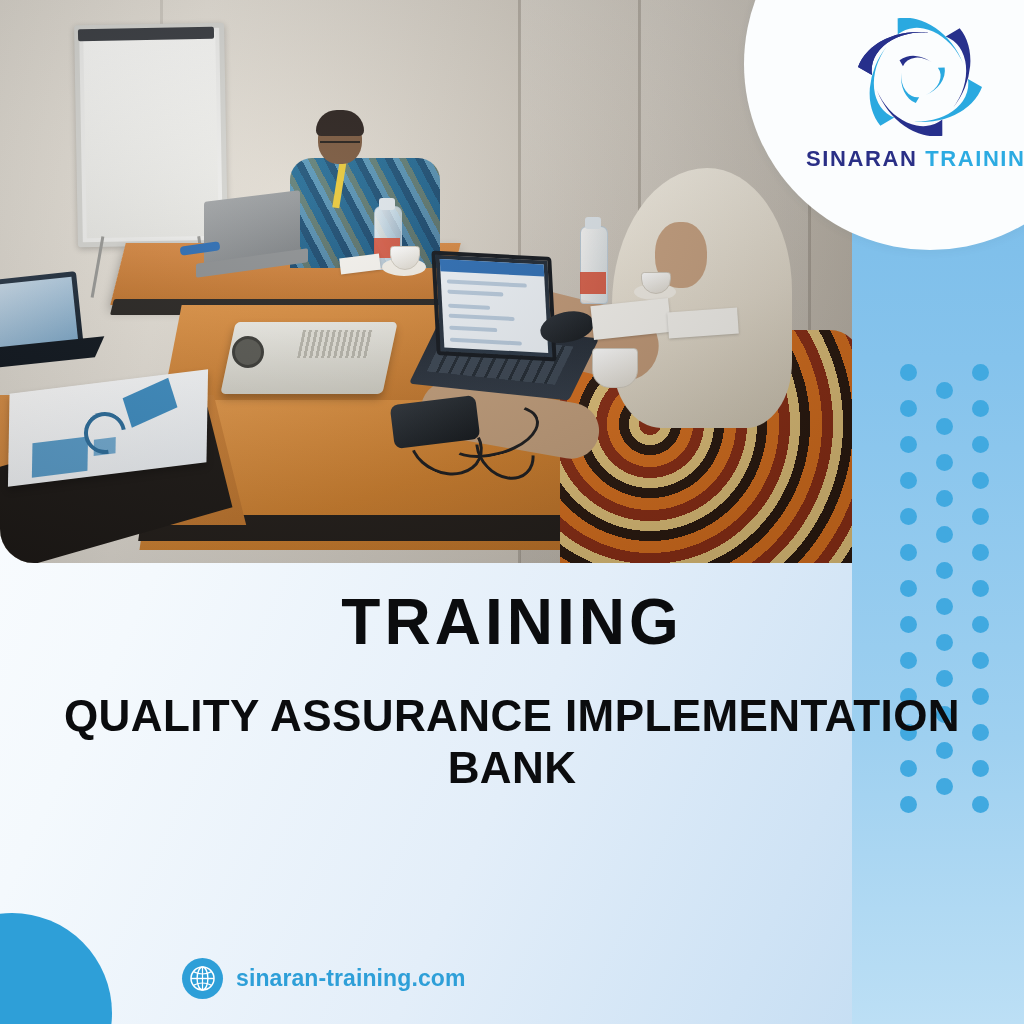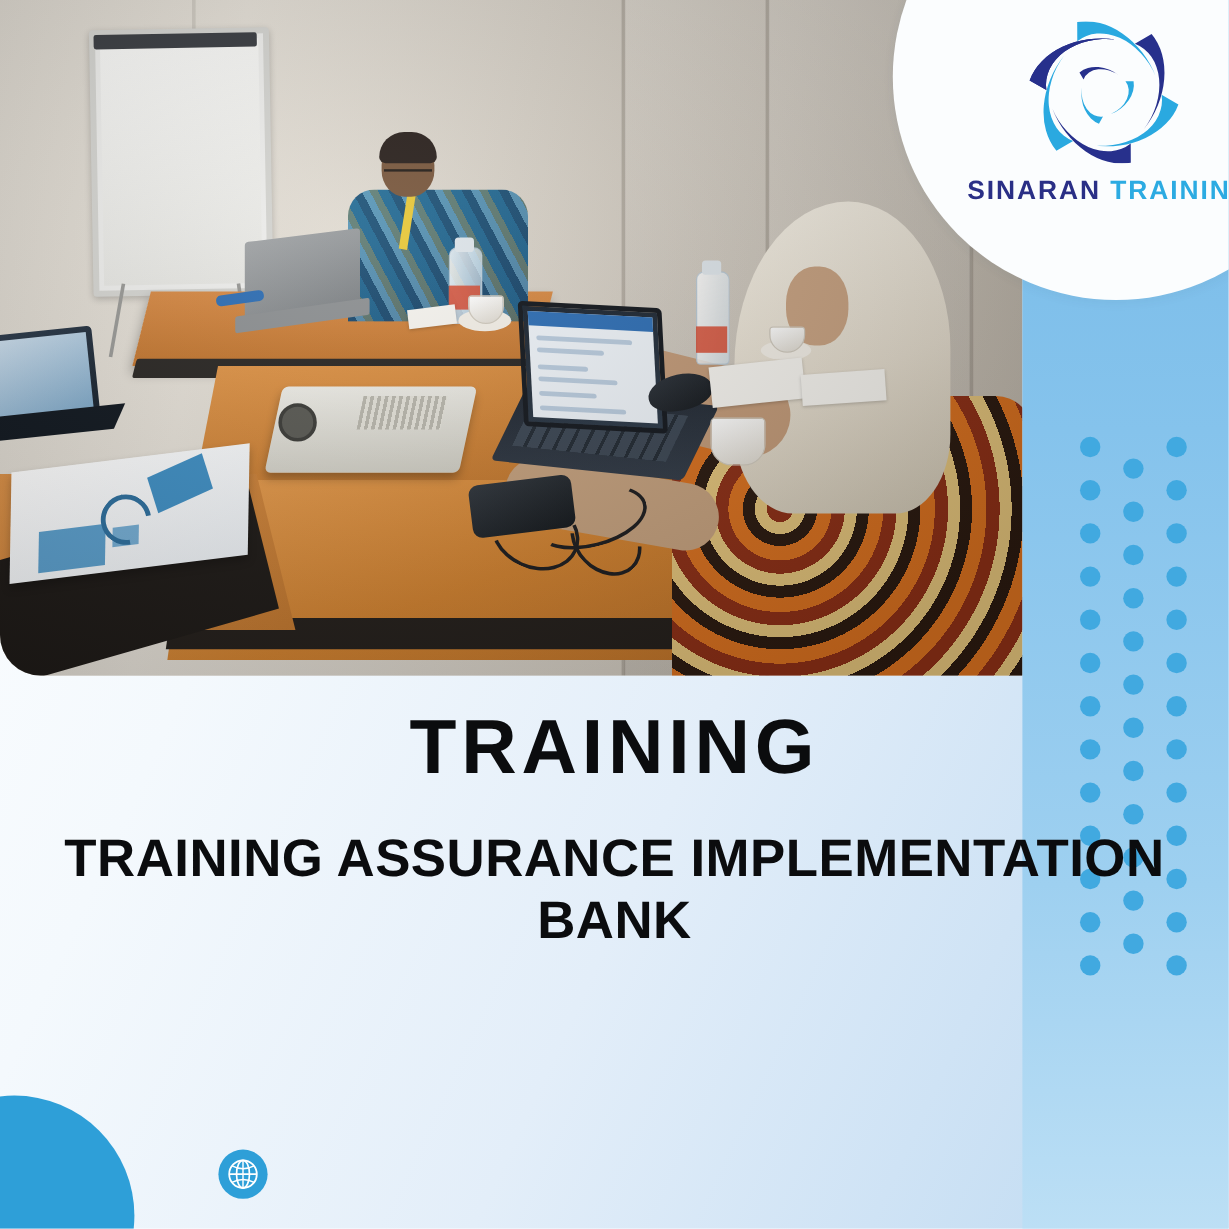--- a/index.html
+++ b/index.html
@@ -366,7 +366,7 @@
 
   <div class="titles">
     <div class="t-main">TRAINING</div>
-    <div class="t-sub">TRAINING ASSURANCE IMPLEMENTATION BANK</div>
+    <div class="t-sub">QUALITY ASSURANCE IMPLEMENTATION BANK</div>
   </div>
 
   <div class="corner-blob"></div>

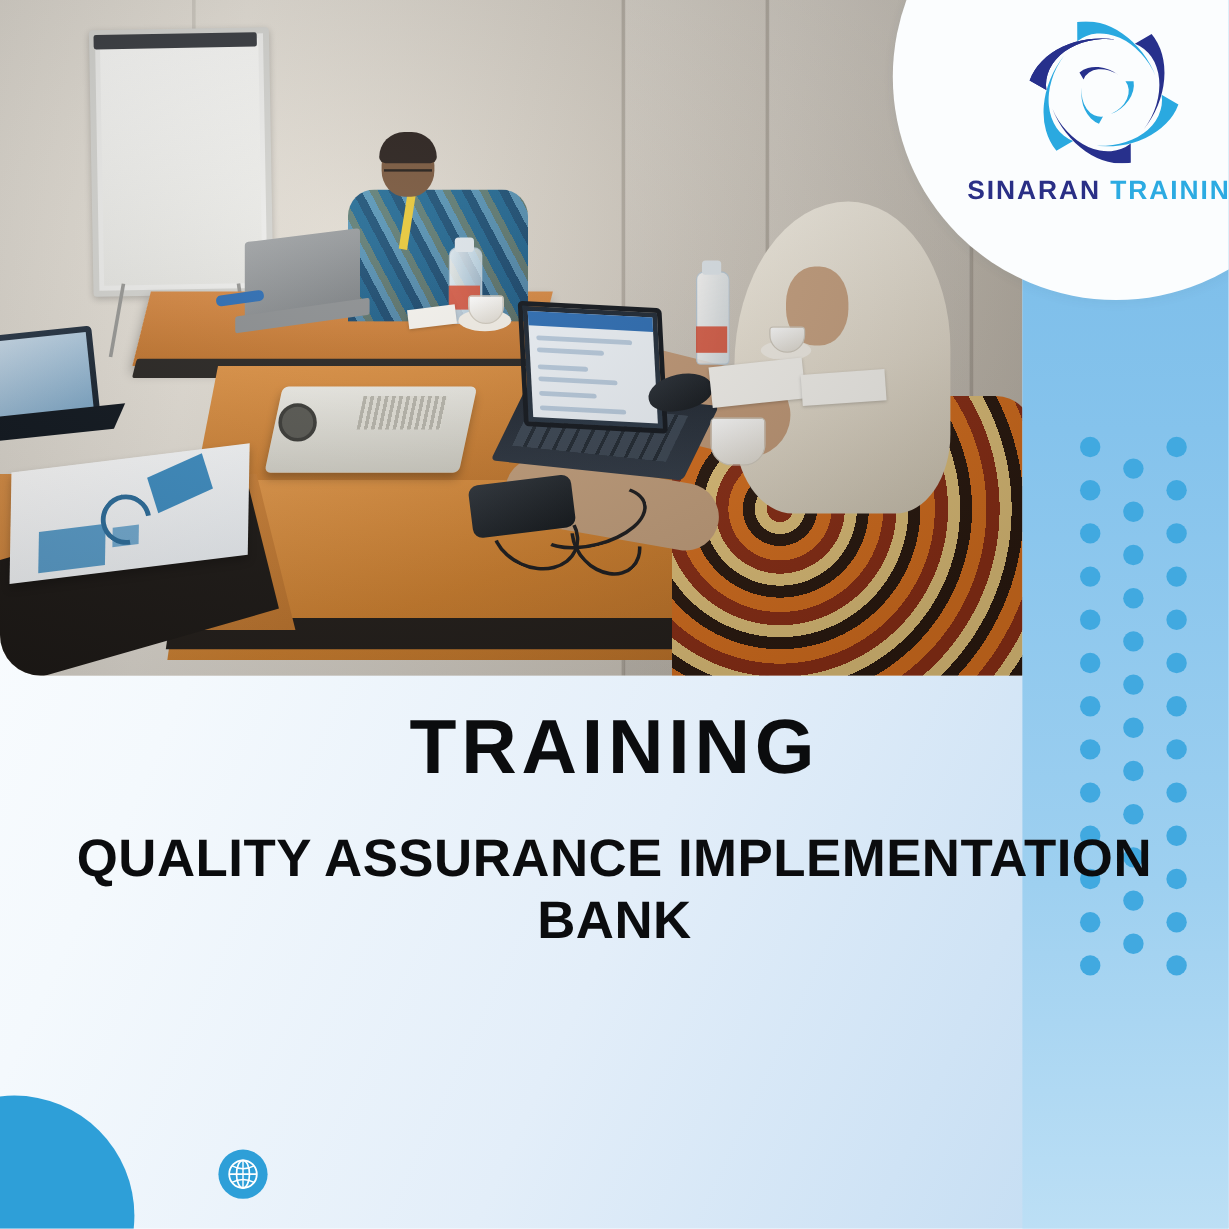--- a/index.html
+++ b/index.html
@@ -382,6 +382,7 @@
         <line x1="13.5" y1="2" x2="13.5" y2="25" stroke="#ffffff" stroke-width="1.2"></line>
       </svg>
     </div>
+    <div class="site-text">sinaran-training.com</div>
   </div>
 
 

